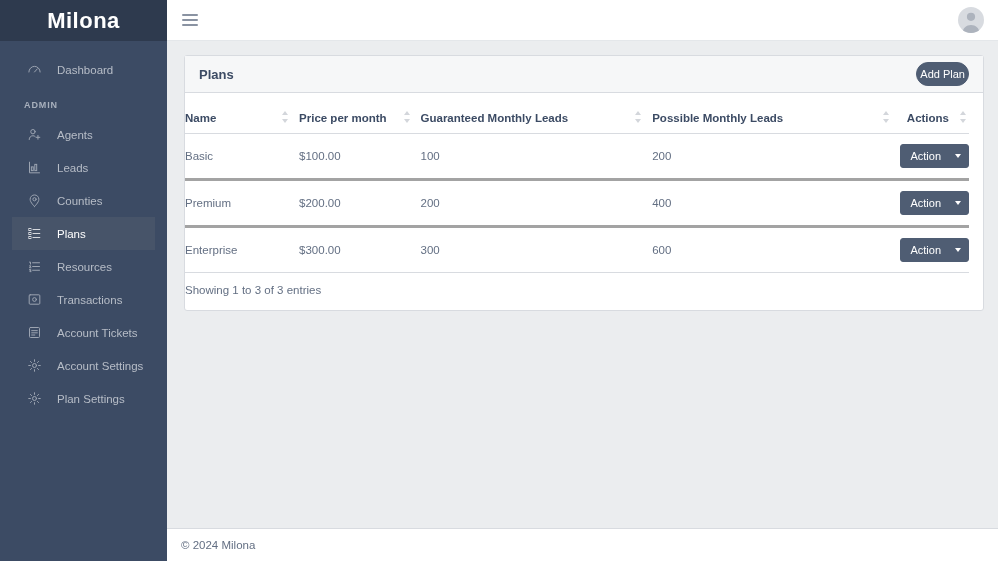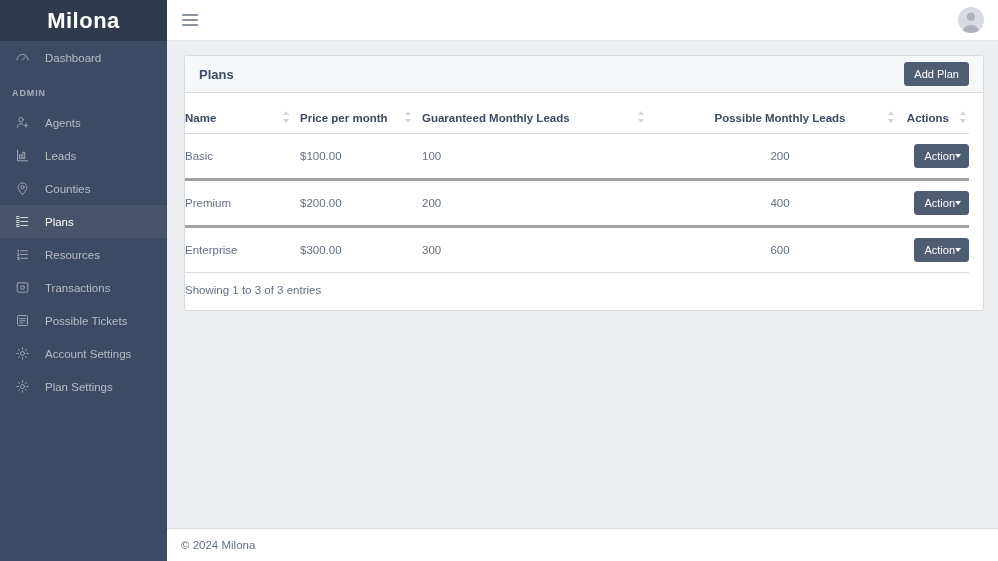--- a/index.html
+++ b/index.html
@@ -28,7 +28,7 @@
     color: #ffffff; font-size: 22px; font-weight: bold;
     letter-spacing: 0.5px;
   }
-  .nav { padding: 0; }
+  .nav { padding: 12px; }
   .nav-item {
     display: flex; align-items: center;
     height: 33px; padding-left: 14px;

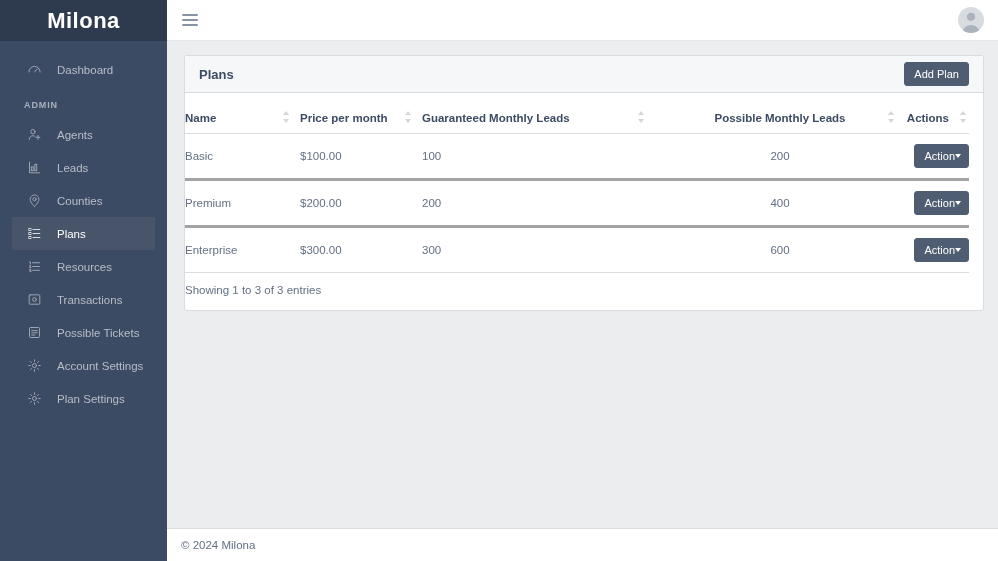--- a/index.html
+++ b/index.html
@@ -99,8 +99,8 @@
   .card-title { font-size: 13px; color: #3c4b64; font-weight: bold; }
   .btn-primary {
     background: #4f5d73; color: #ffffff;
-    border: 1px solid #4f5d73; border-radius: 3px;
-    font-size: 11px; padding: 5px 9px;
+    border: 1px solid #4f5d73; border-radius: 12px;
+    font-size: 11px; padding: 5px 3px;
     font-family: inherit; cursor: pointer;
   }
   .card-body { padding: 10px 14px 14px 0; }

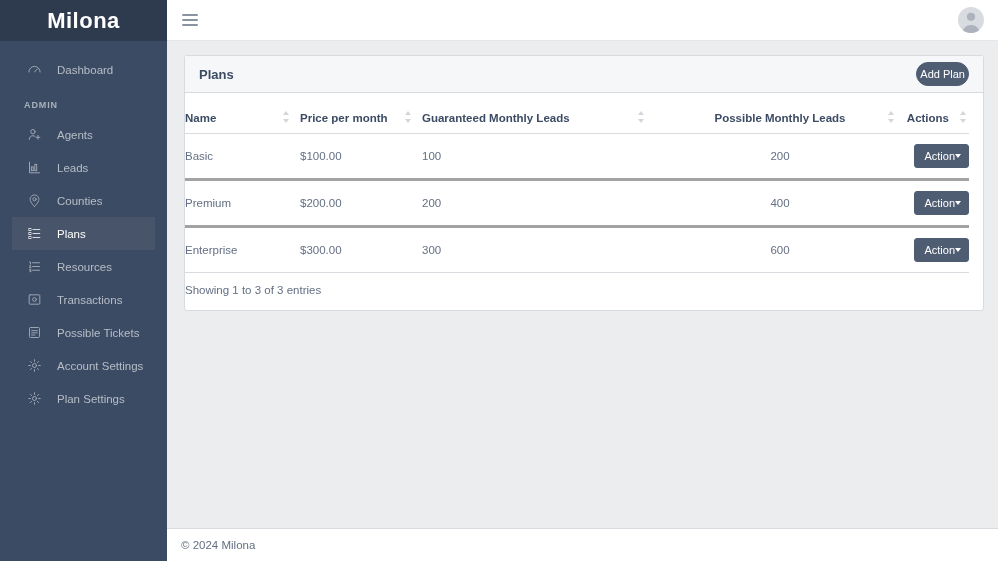--- a/index.html
+++ b/index.html
@@ -135,7 +135,7 @@
   .col-name   { width: 115px; }
   .col-price  { width: 122px; }
   .col-guar   { width: 233px; }
-  .col-poss   { width: 250px; text-align: center; }
+  .col-poss   { width: 250px; }
 
   .btn-action {
     background: #4f5d73; color: #ffffff;

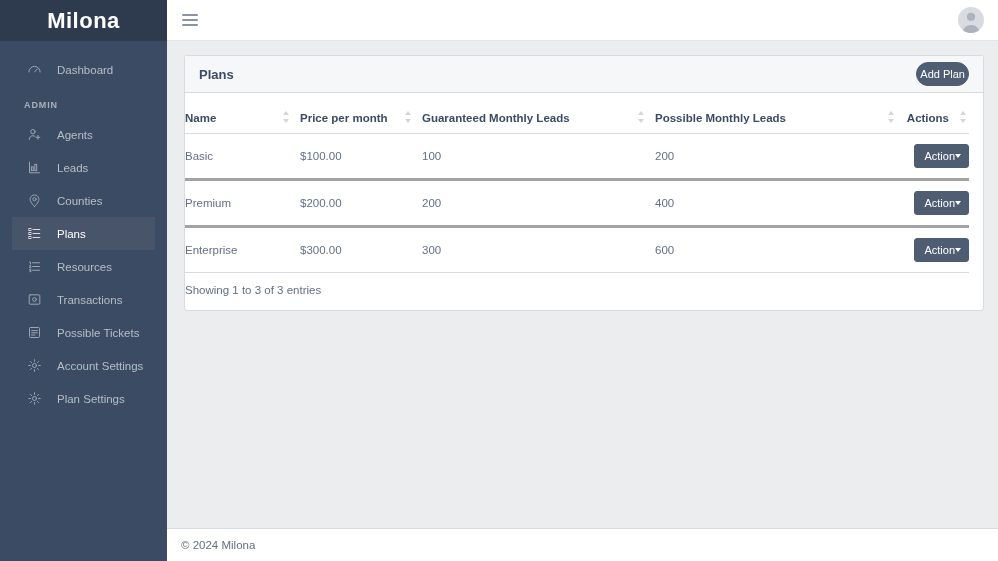--- a/index.html
+++ b/index.html
@@ -142,7 +142,7 @@
     border: 1px solid #4f5d73; border-radius: 3px;
     font-size: 11px; padding: 5px 7px 5px 9px;
     font-family: inherit; cursor: pointer;
-    display: inline-flex; align-items: center; gap: 0;
+    display: inline-flex; align-items: center; gap: 14px;
   }
   .caret {
     width: 0; height: 0;

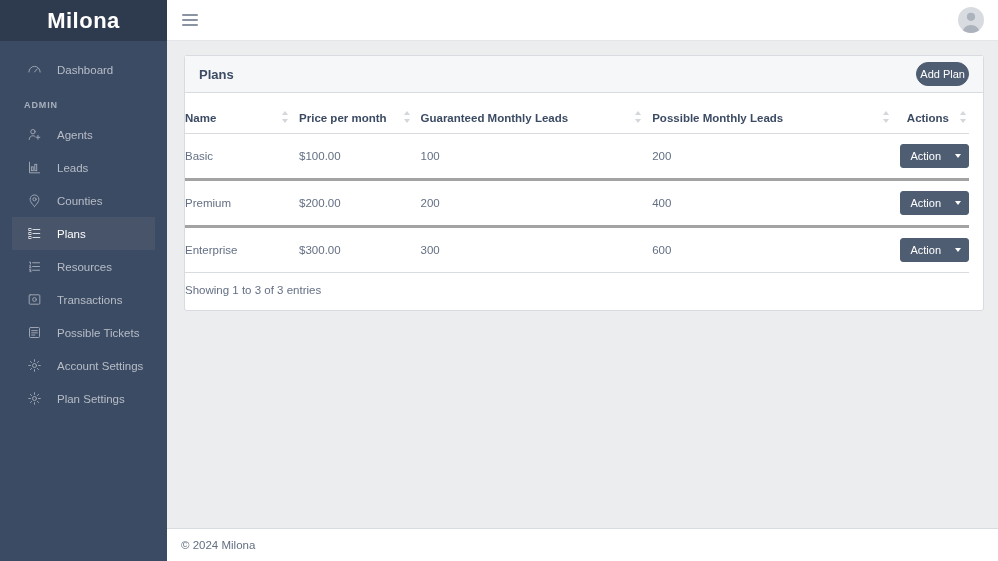--- a/index.html
+++ b/index.html
@@ -263,7 +263,7 @@
             <path d="M7.5 9h9M7.5 12.5h9M7.5 16h5"></path>
           </svg>
         </span>
-        <span>Possible Tickets</span>
+        <span>Account Tickets</span>
       </a>
 
       <a class="nav-item">

